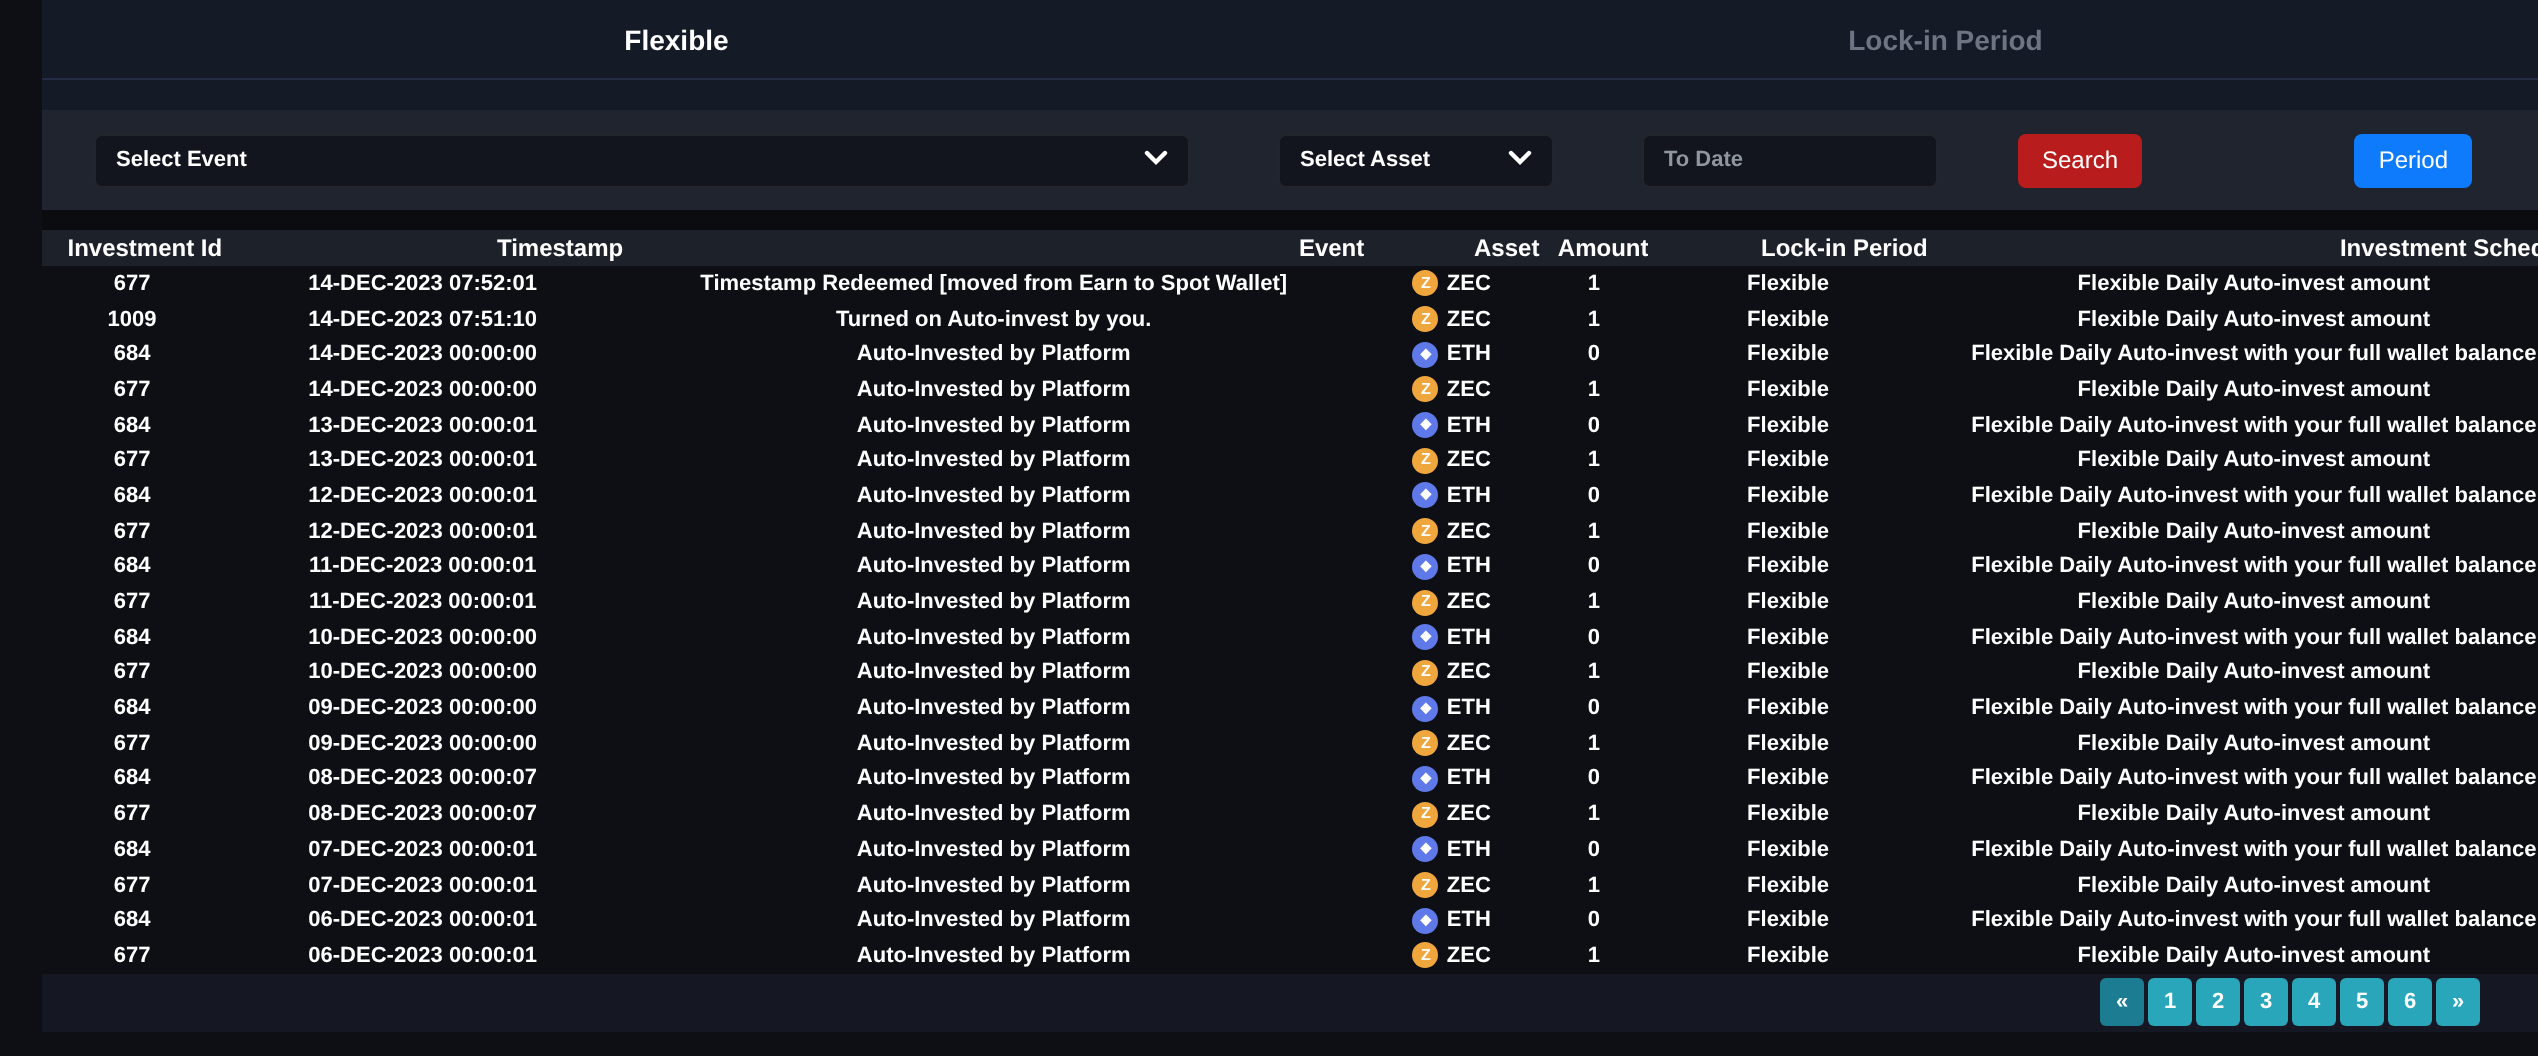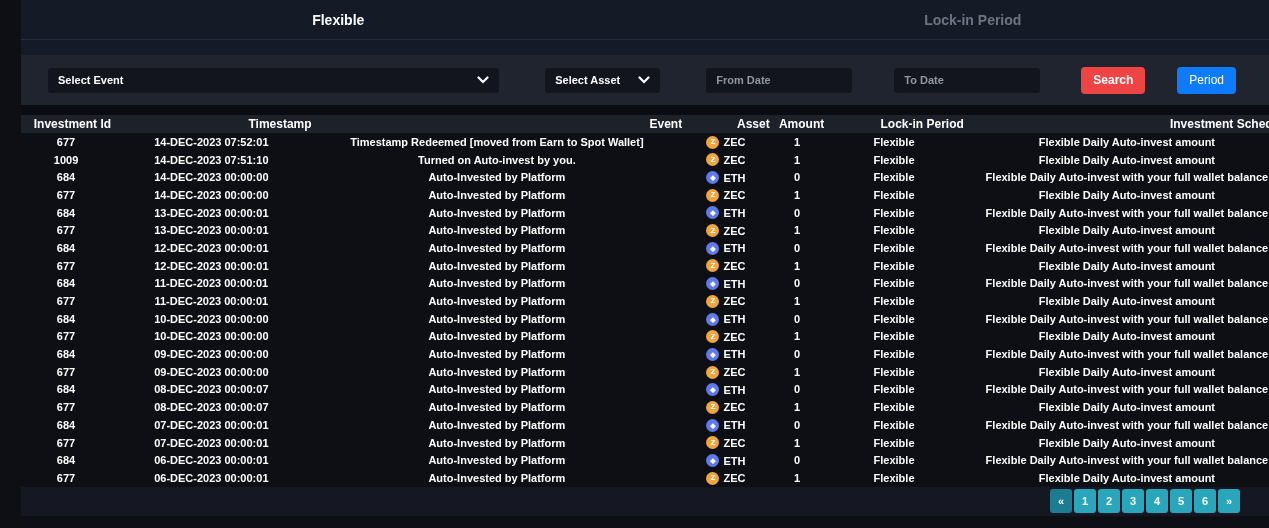--- a/index.html
+++ b/index.html
@@ -117,7 +117,6 @@
           </svg>
       </span>
     </div>
-    <input class="control date-input from-date" placeholder="From Date" style="">
     <input class="control date-input to-date" placeholder="To Date" style="">
     <button class="btn btn-search">Search</button>
     <button class="btn btn-export">Period</button>

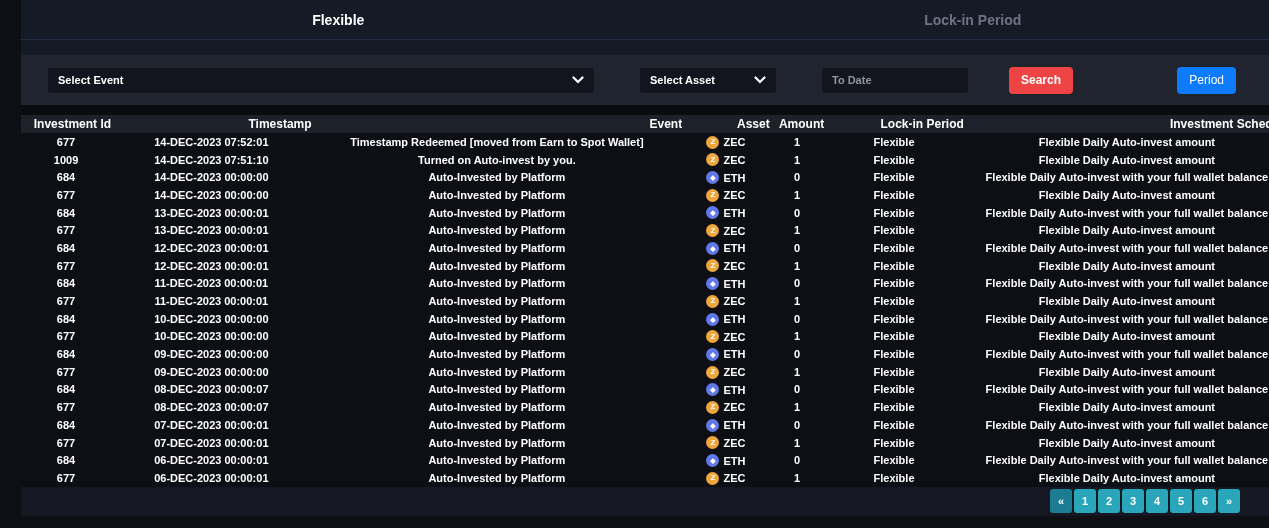--- a/index.html
+++ b/index.html
@@ -46,7 +46,7 @@
     font-size: 12px; font-weight: 500; cursor: pointer; padding: 0 12px;
     font-family: "Liberation Sans", sans-serif;
   }
-  .btn-search { background: #ef4444; font-weight: bold; }
+  .btn-search { background: #b91c1c; }
   .btn-export { background: #0d7bfb; margin-left: auto; margin-right: 28px; }
 
   .gapband { height: 10px; flex: 0 0 10px; background: #0a0c10; }

